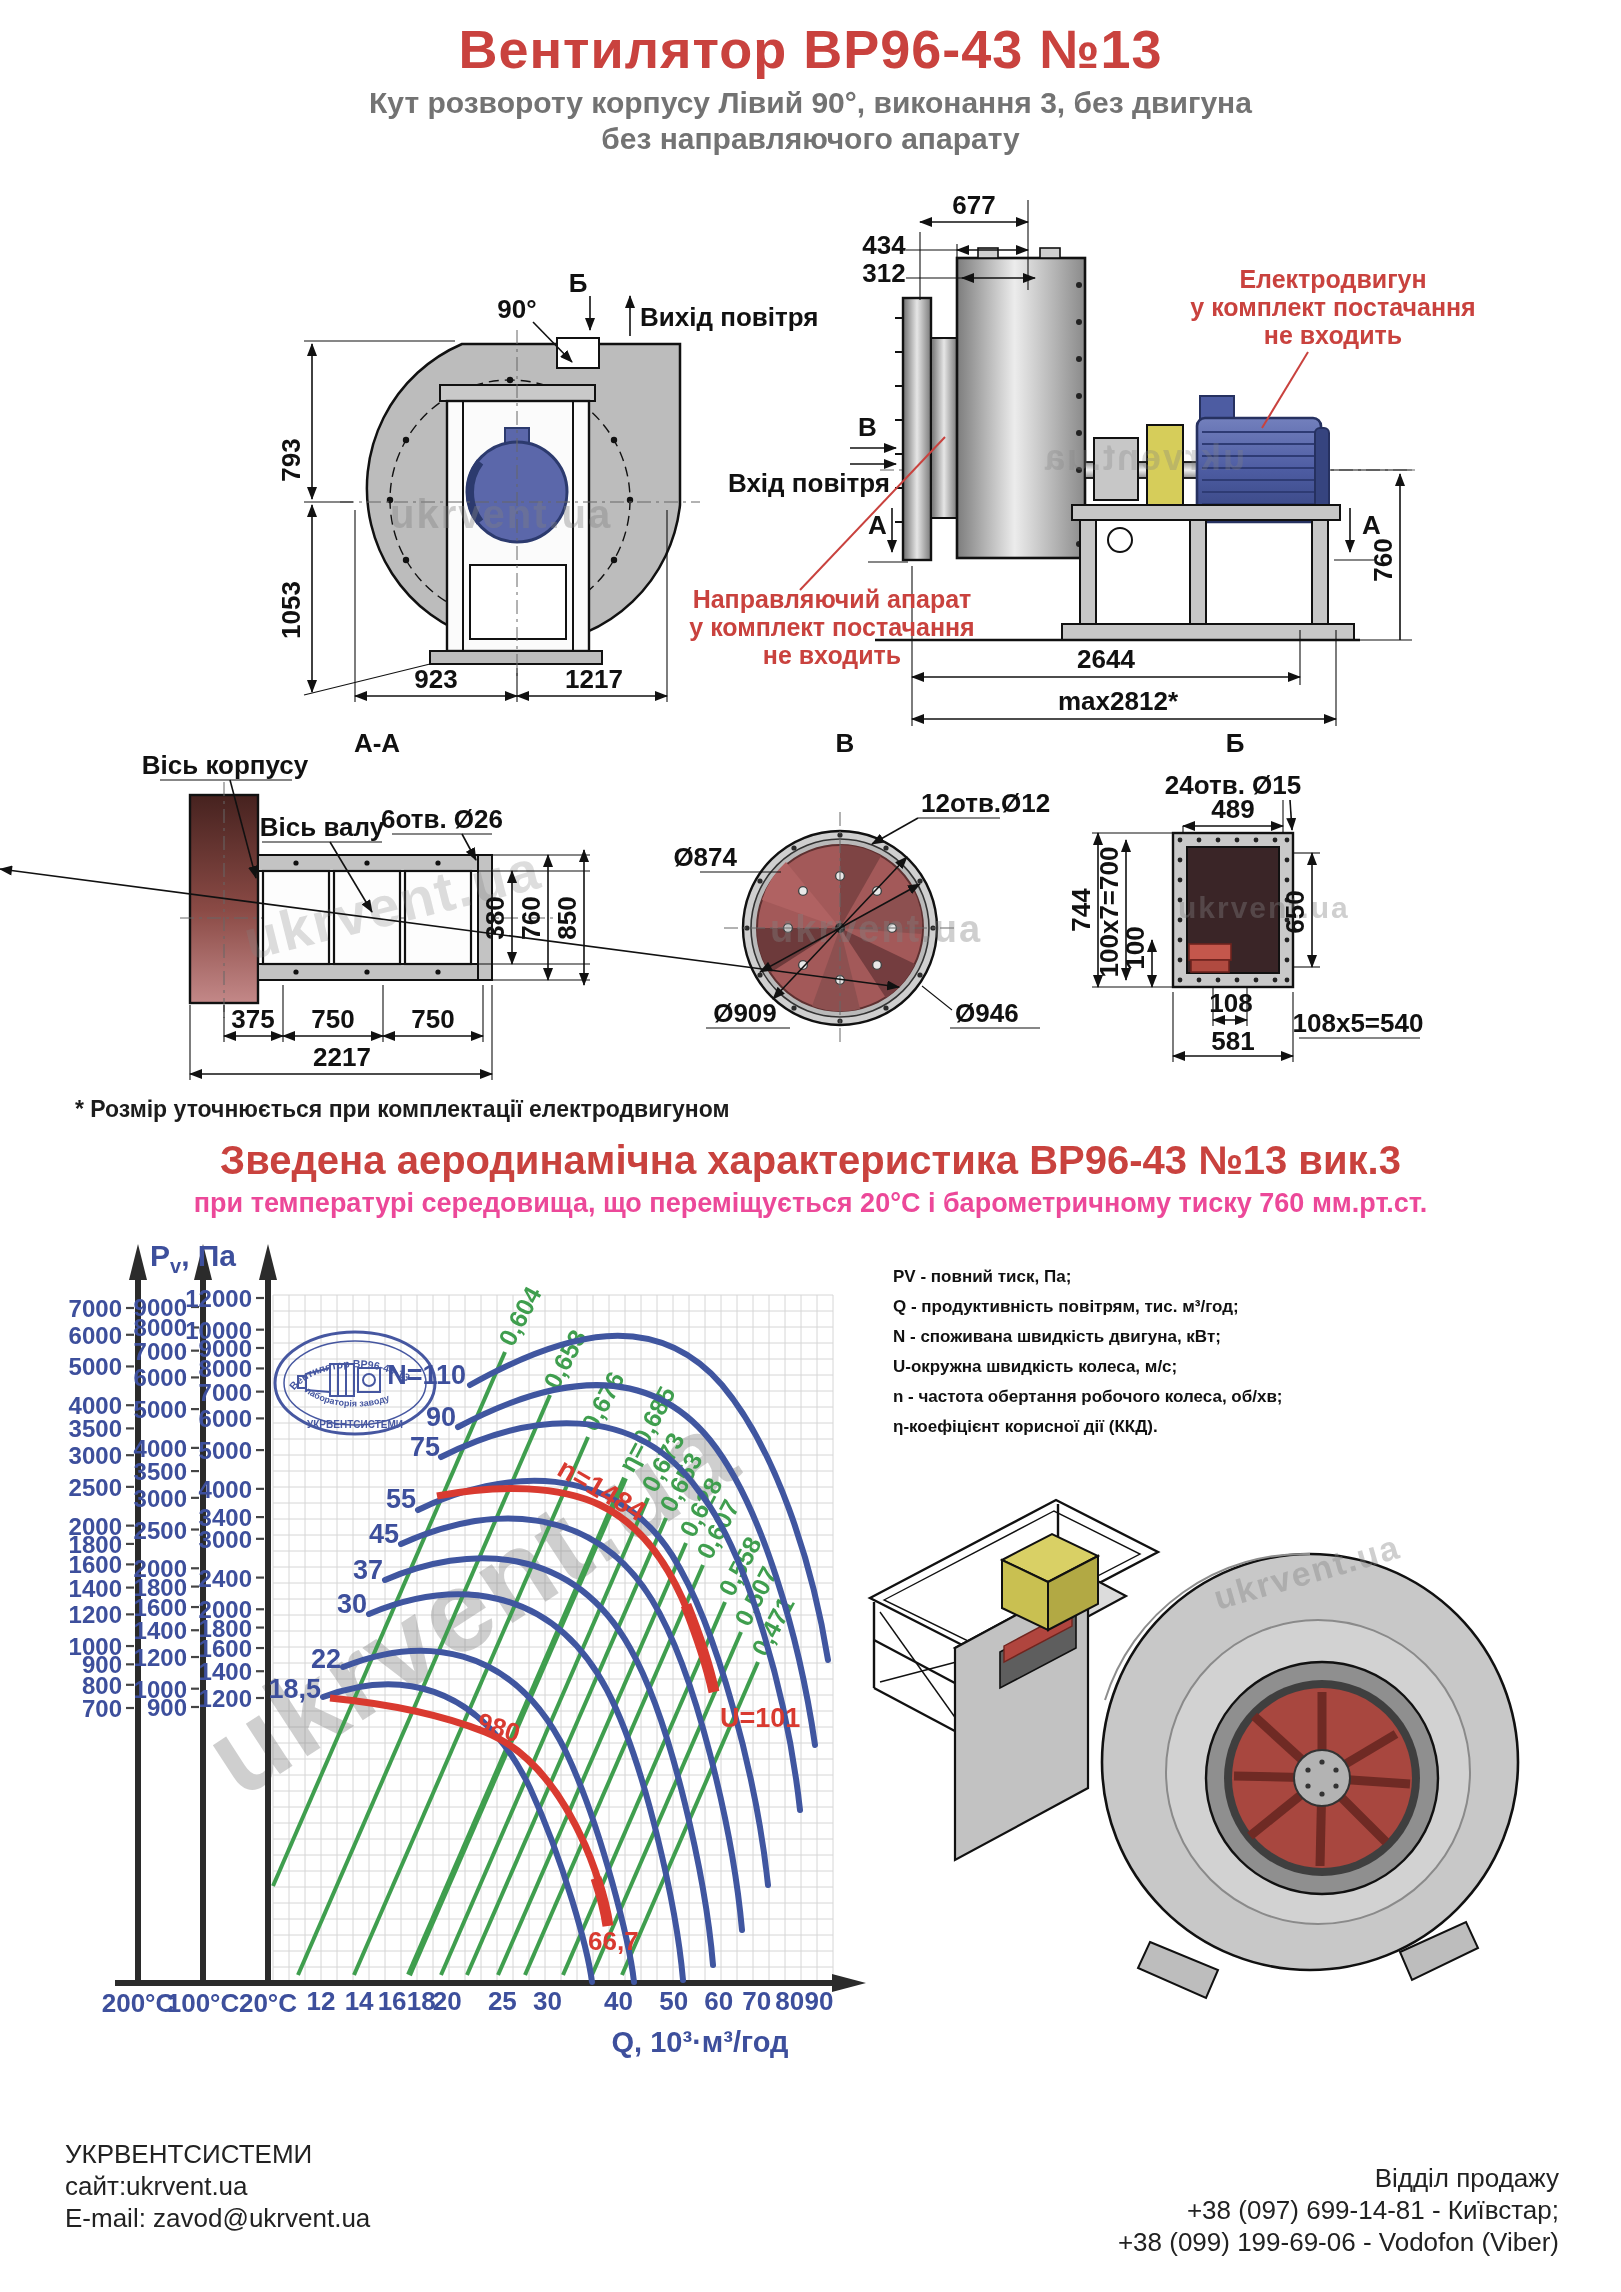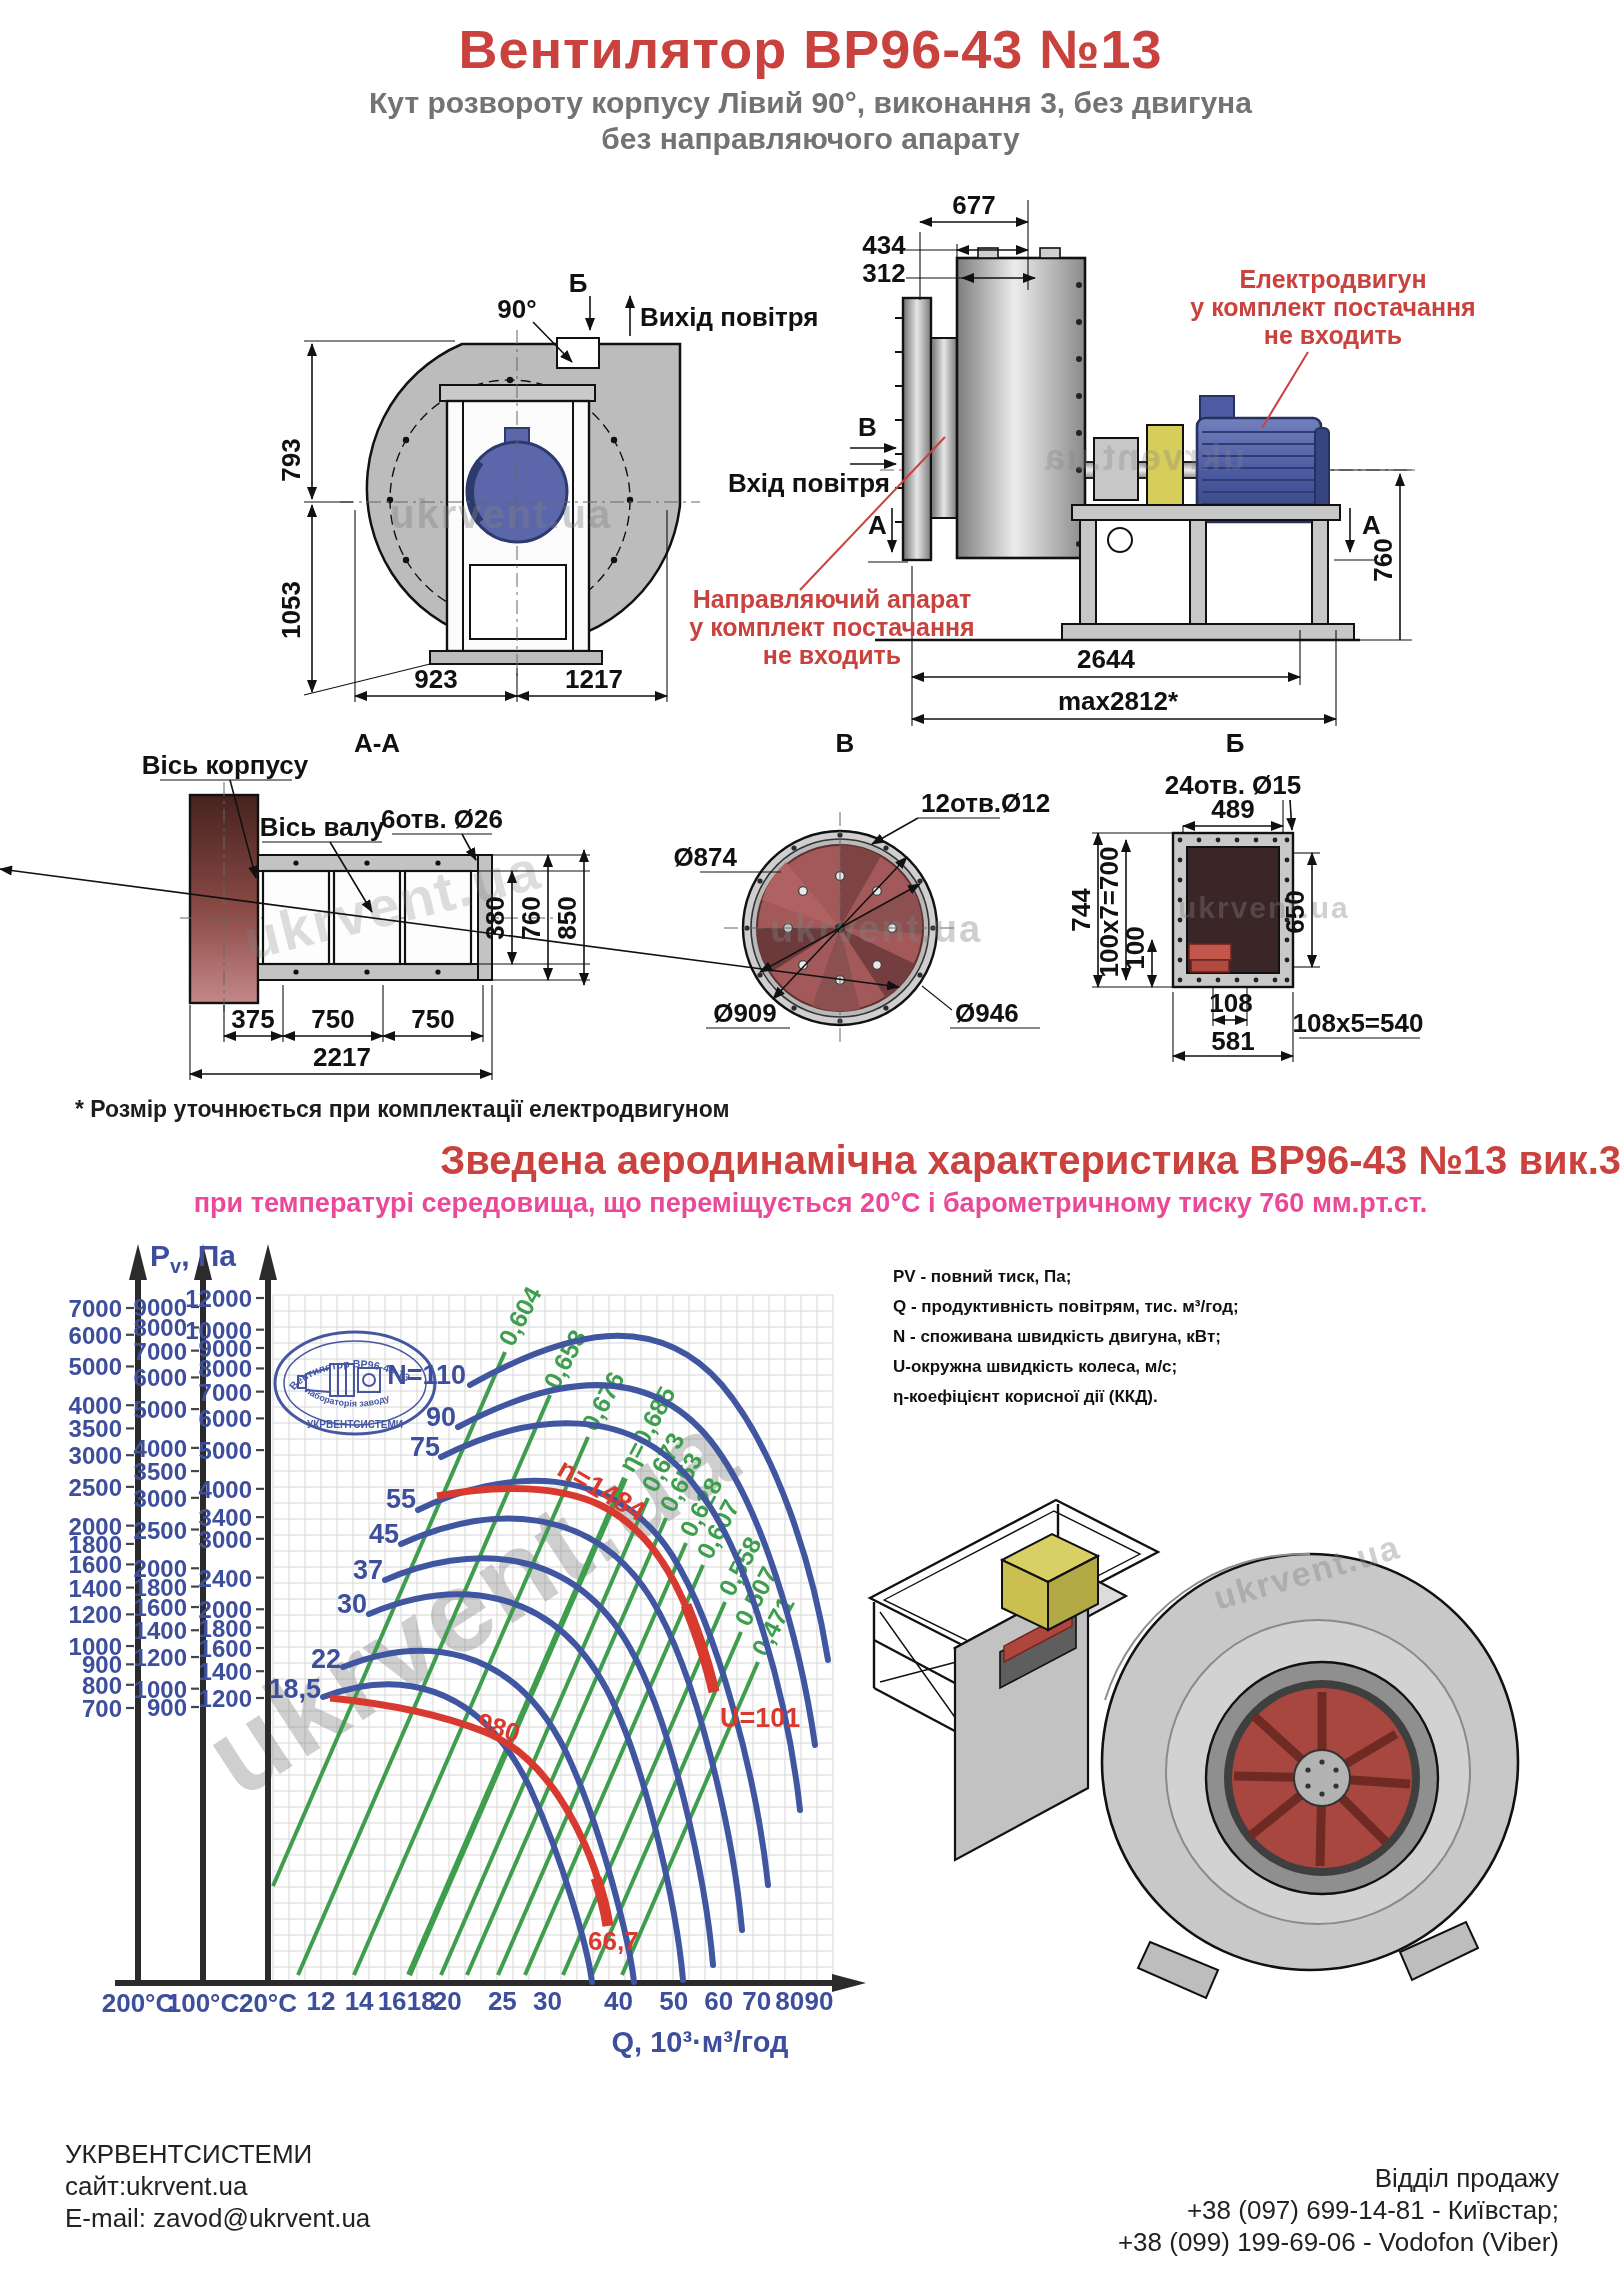--- a/index.html
+++ b/index.html
@@ -9,7 +9,7 @@
   .title{font-size:54px;font-weight:bold;color:#c9423e;letter-spacing:1px;}
   .subt{font-size:30px;font-weight:bold;color:#737373;}
   .footnote{font-size:23px;font-weight:bold;color:#1c1c1c;}
-  .redhead{font-size:40px;font-weight:bold;color:#c9423e;text-align:right;}
+  .redhead{font-size:40px;font-weight:bold;color:#c9423e;}
   .subhead{font-size:27px;font-weight:bold;color:#ec4899;}
   .legend{font-size:17px;font-weight:bold;color:#111;line-height:30px;white-space:nowrap;}
   .foot{font-size:26px;color:#222;line-height:32px;white-space:nowrap;}

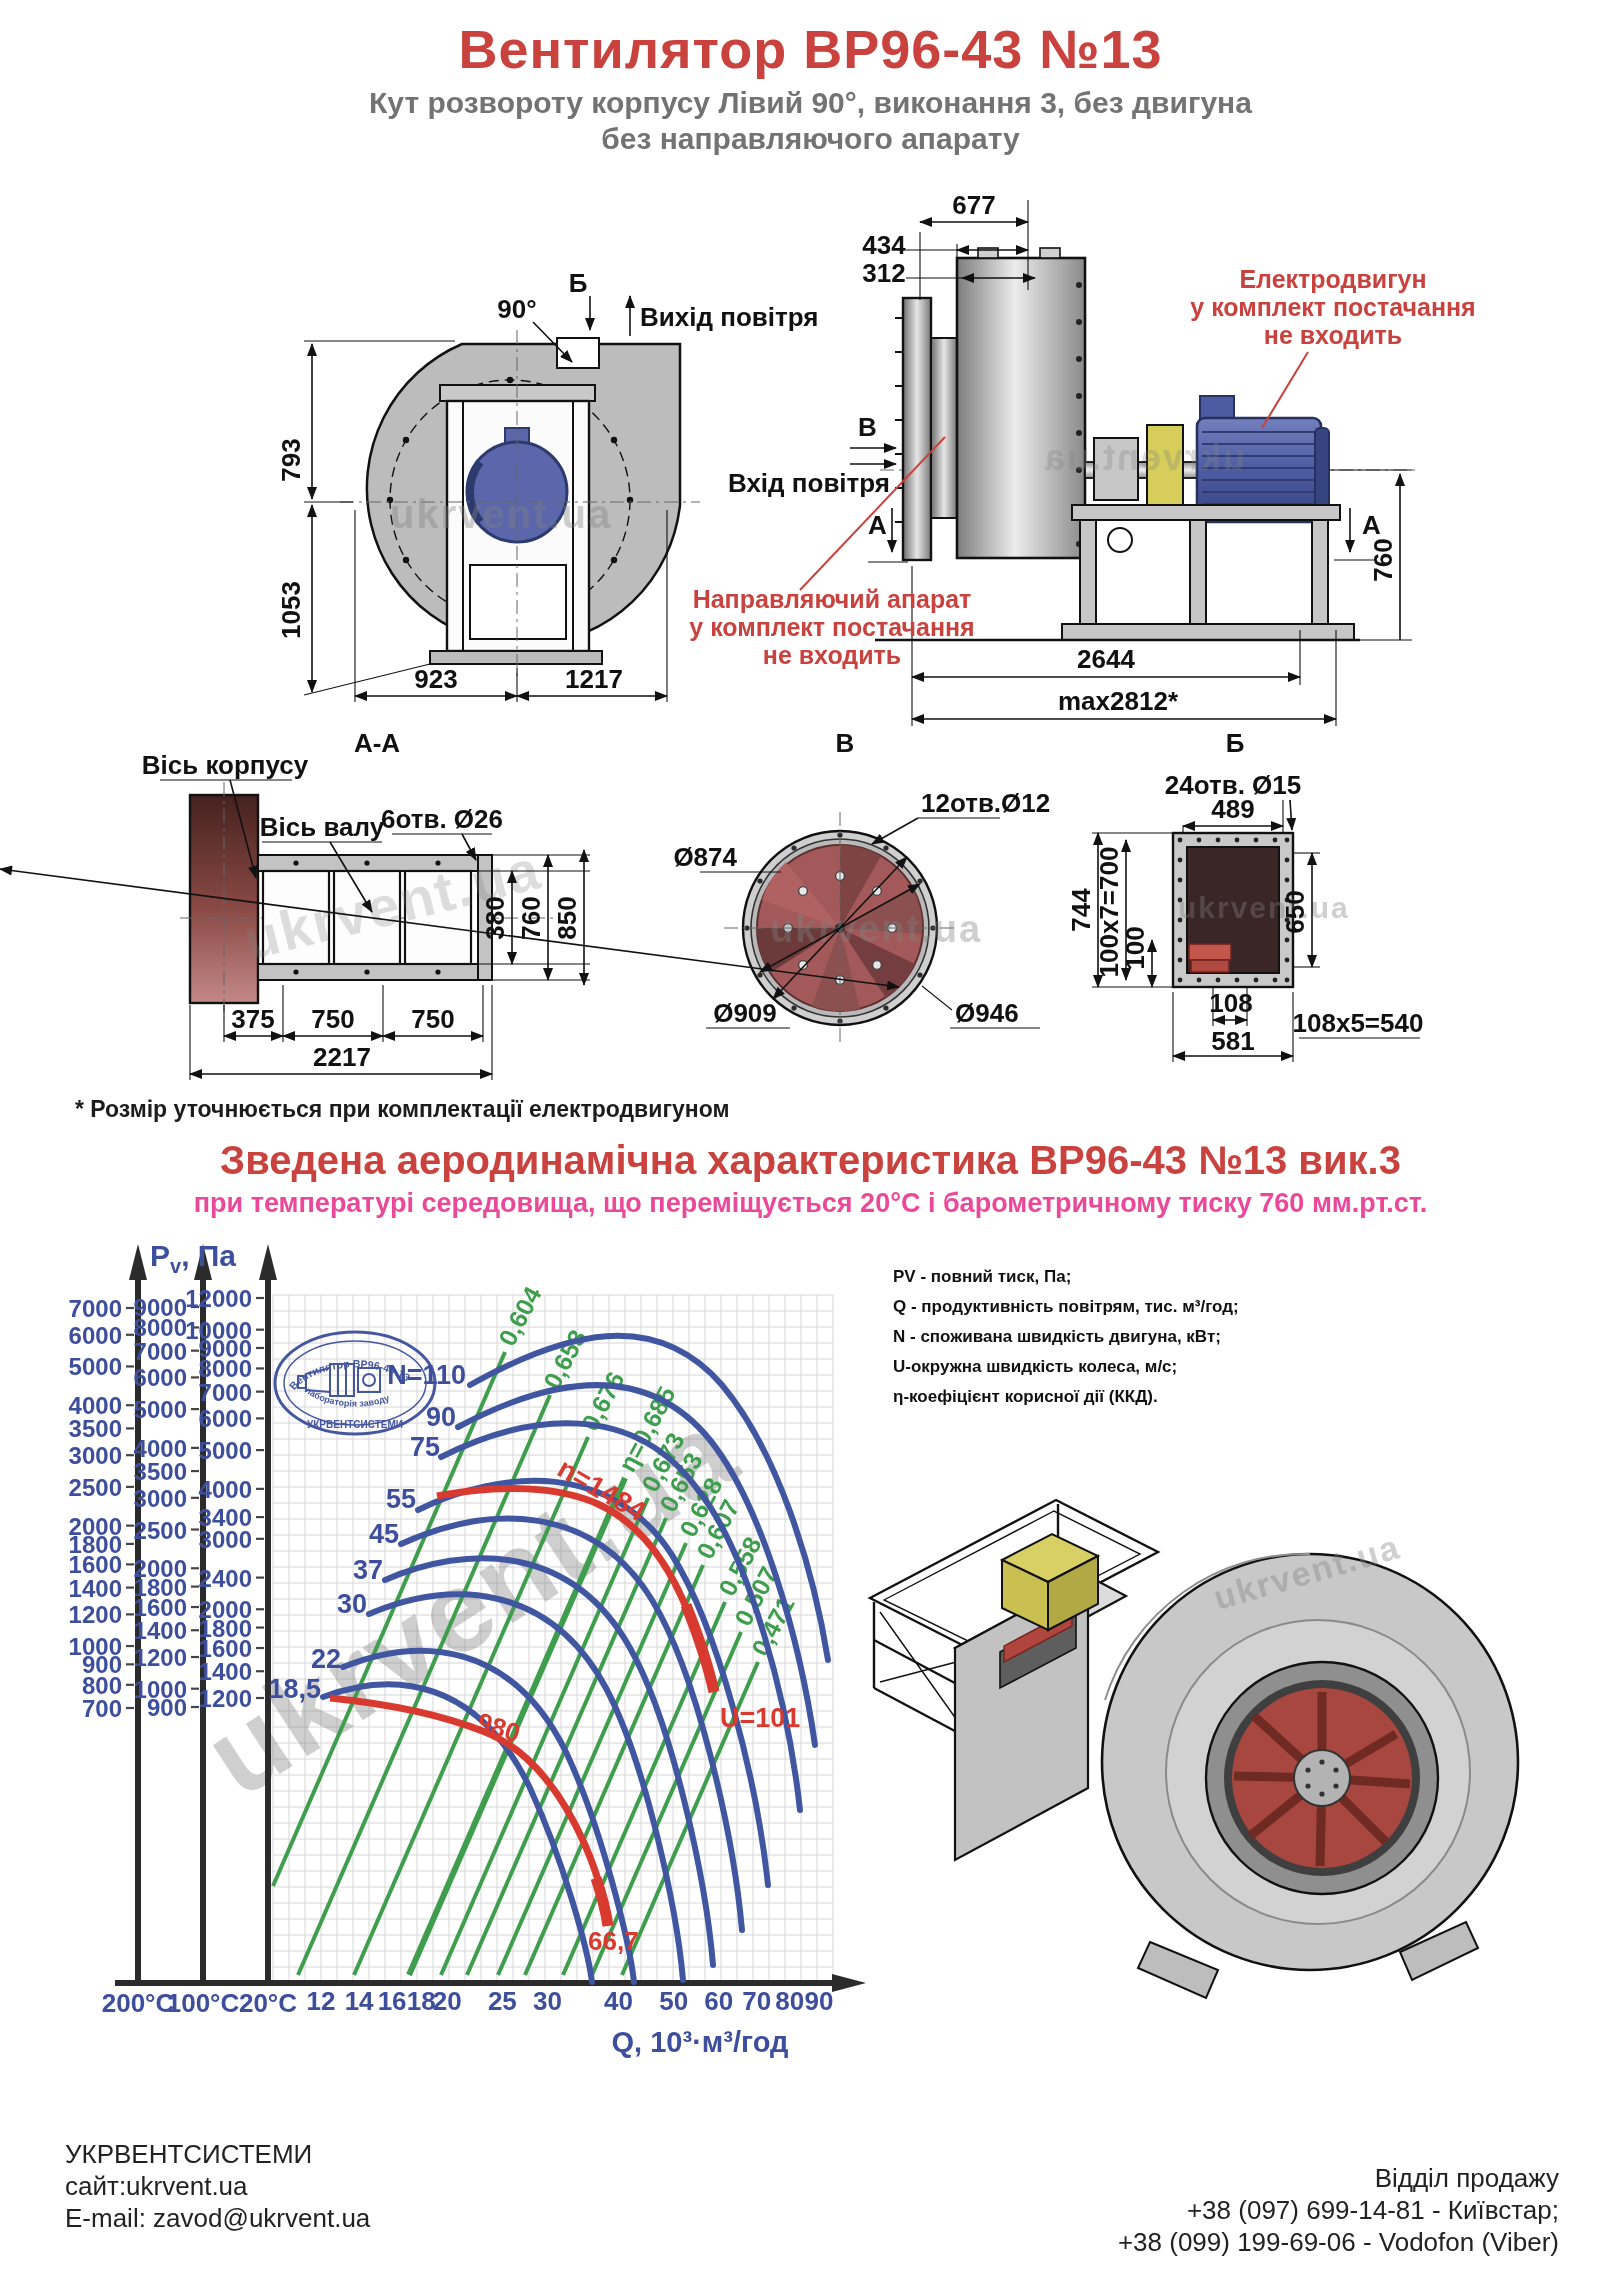--- a/index.html
+++ b/index.html
@@ -760,6 +760,7 @@
   <div>Q - продуктивність повітрям, тис. м³/год;</div>
   <div>N - споживана швидкість двигуна, кВт;</div>
   <div>U-окружна швидкість колеса, м/с;</div>
+  <div>n - частота обертання робочого колеса, об/хв;</div>
   <div>η-коефіцієнт корисної дії (ККД).</div>
 </div>
 

